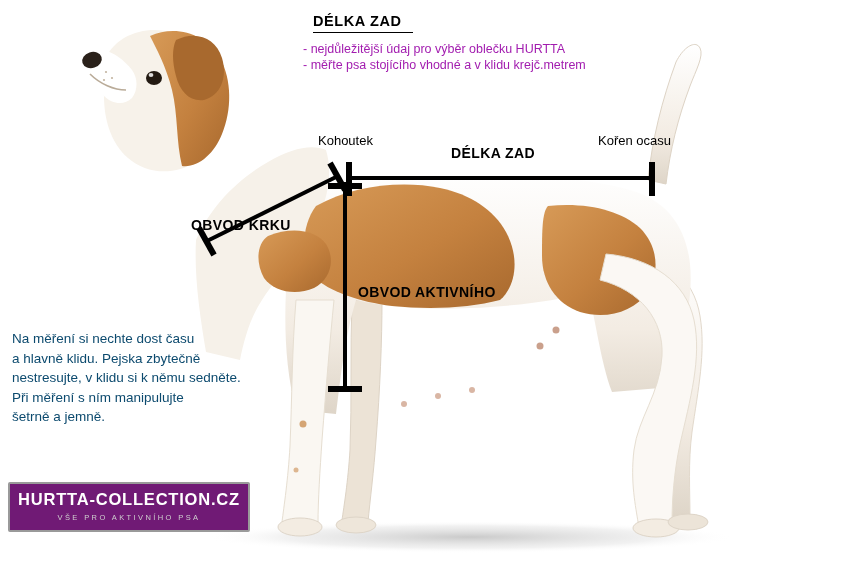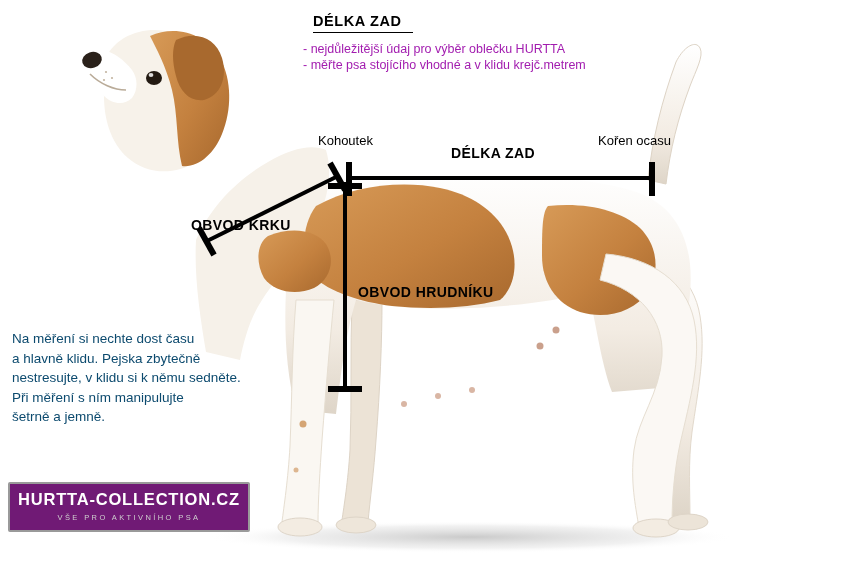--- a/index.html
+++ b/index.html
@@ -212,7 +212,7 @@
   <div class="lbl lbl-bold" id="label-delka-zad-diagram">DÉLKA ZAD</div>
   <div class="lbl" id="label-koren-ocasu">Kořen ocasu</div>
   <div class="lbl lbl-bold" id="label-obvod-krku">OBVOD KRKU</div>
-  <div class="lbl lbl-bold" id="label-obvod-hrudniku">OBVOD HRUDNÍKU</div>
+  <div class="lbl lbl-bold" id="label-obvod-hrudniku">OBVOD AKTIVNÍHO</div>
 
   <div class="para" id="para-1">Na měření si nechte dost času
 a hlavně klidu. Pejska zbytečně

